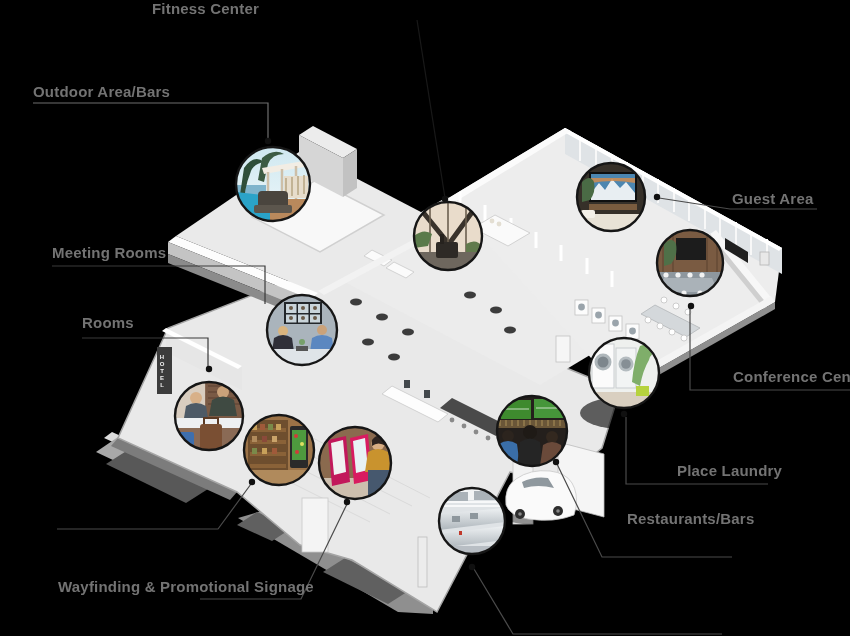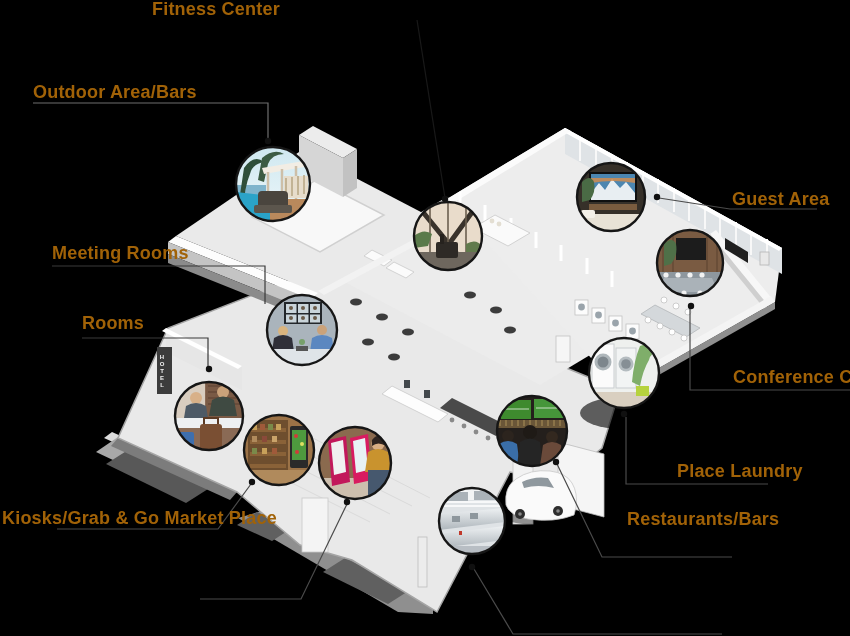--- a/index.html
+++ b/index.html
@@ -6,7 +6,7 @@
   .stage{position:relative;width:850px;height:636px;background:#000;overflow:hidden;
          font-family:"Liberation Sans",sans-serif;}
   .scene-svg{position:absolute;left:0;top:0;}
-  .lbl{position:absolute;color:#a16207;font-weight:700;font-size:18px;line-height:14px;
+  .lbl{position:absolute;color:#737373;font-weight:700;font-size:15px;line-height:14px;
        white-space:nowrap;letter-spacing:.2px;}
   .hotel-sign{position:absolute;left:157px;top:347px;width:15px;height:47px;background:#3c3c3c;
       color:#f3f3f3;font-size:6px;font-weight:700;text-align:center;line-height:9px;

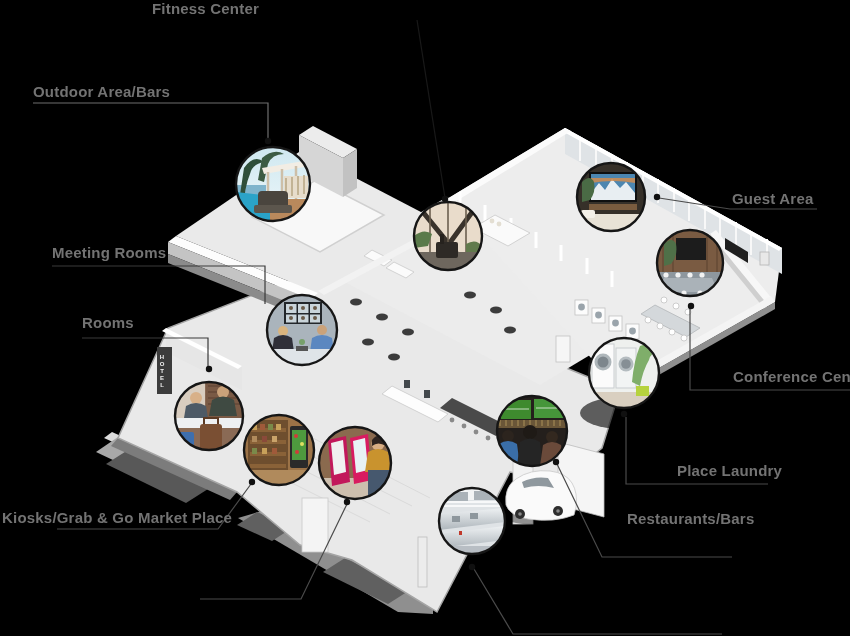--- a/index.html
+++ b/index.html
@@ -427,7 +427,6 @@
 <div class="lbl" style="left:33px;top:85px">Outdoor Area/Bars</div>
 <div class="lbl" style="left:52px;top:246px">Meeting Rooms</div>
 <div class="lbl" style="left:82px;top:316px">Rooms</div>
-<div class="lbl" style="left:2px;top:511px">Kiosks/Grab &amp; Go Market Place</div>
 <div class="lbl" style="left:732px;top:192px">Guest Area</div>
 <div class="lbl" style="left:733px;top:370px">Conference Center</div>
 <div class="lbl" style="left:677px;top:464px">Place Laundry</div>

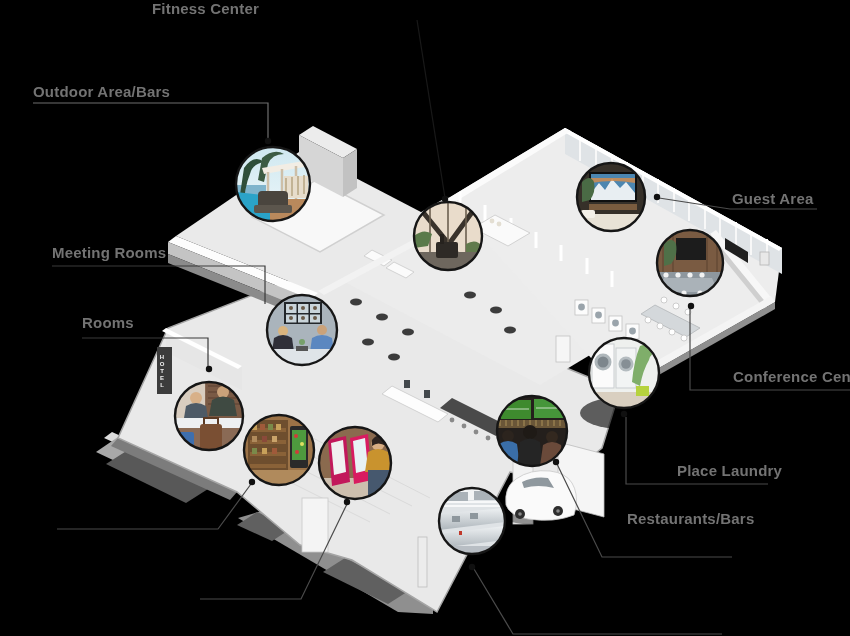--- a/index.html
+++ b/index.html
@@ -427,6 +427,7 @@
 <div class="lbl" style="left:33px;top:85px">Outdoor Area/Bars</div>
 <div class="lbl" style="left:52px;top:246px">Meeting Rooms</div>
 <div class="lbl" style="left:82px;top:316px">Rooms</div>
+<div class="lbl" style="left:58px;top:580px">Wayfinding &amp; Promotional Signage</div>
 <div class="lbl" style="left:732px;top:192px">Guest Area</div>
 <div class="lbl" style="left:733px;top:370px">Conference Center</div>
 <div class="lbl" style="left:677px;top:464px">Place Laundry</div>

